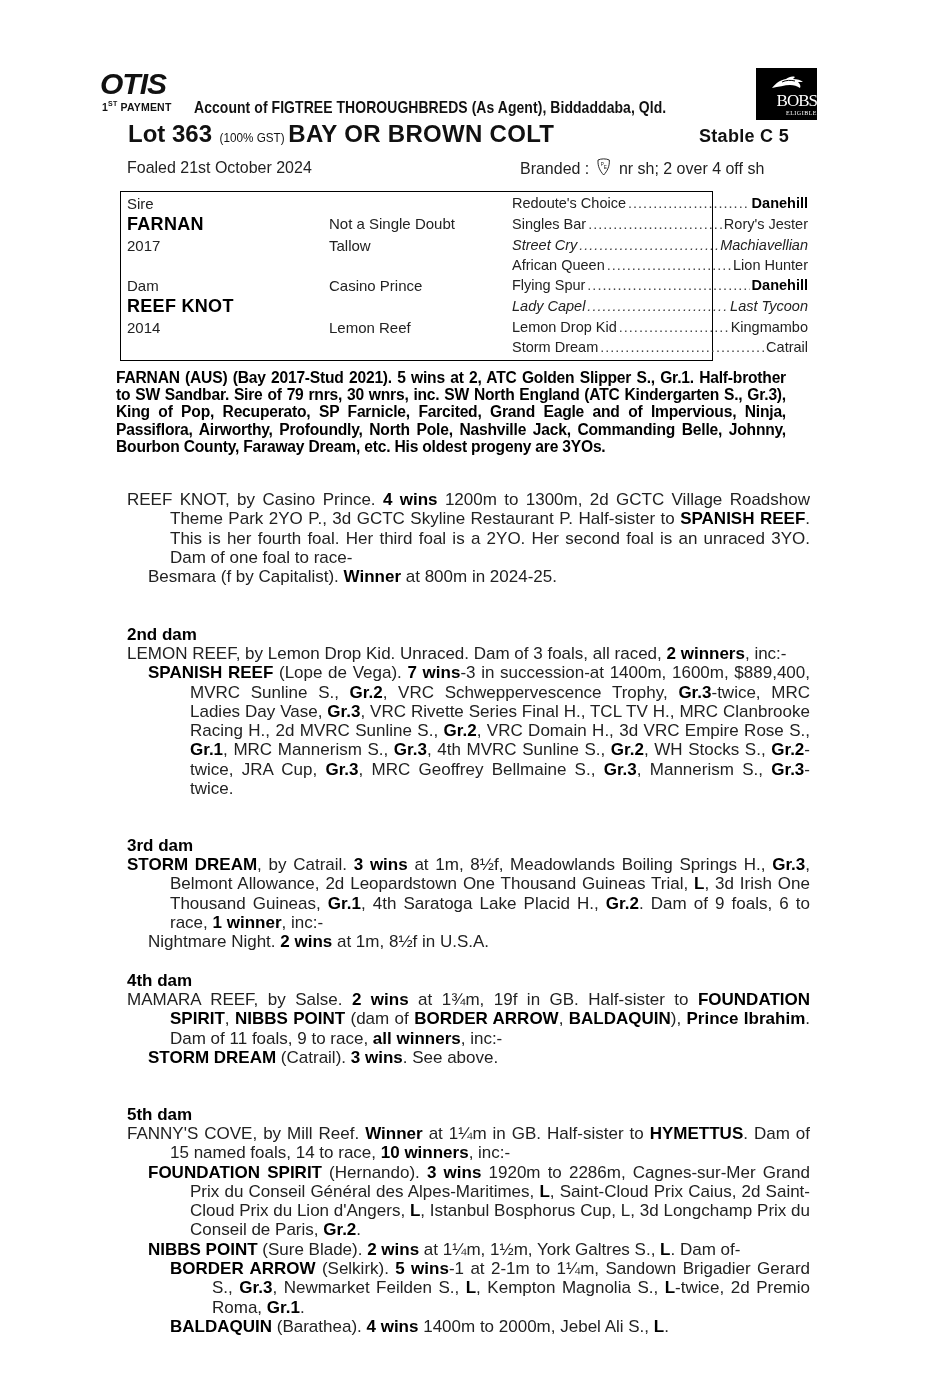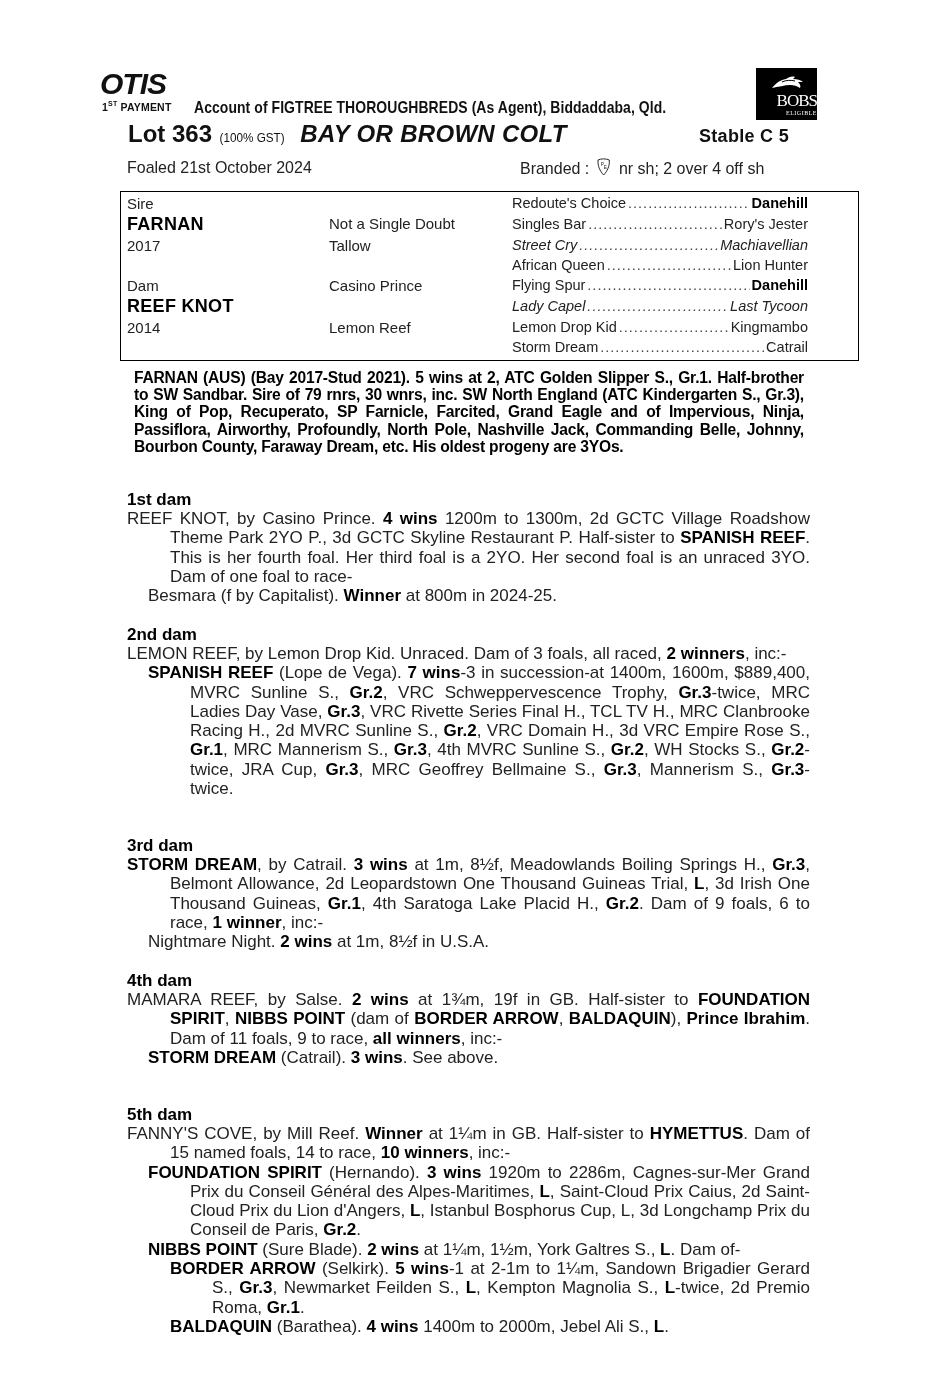--- a/index.html
+++ b/index.html
@@ -21,7 +21,7 @@
   #lot-line { left:128px; top:120px; white-space:nowrap; }
   #lot-label { font-size:24px; font-weight:900; }
   #lot-gst { font-size:13px; font-weight:normal; margin-left:4px; transform:scaleX(0.9); display:inline-block; }
-  #lot-desc { font-size:24px; font-weight:900; letter-spacing:0.3px; margin-left:12px;font-style:italic; }
+  #lot-desc { font-size:24px; font-weight:900; letter-spacing:0.3px; margin-left:0px; }
   #stable { left:699px; top:126px; font-size:18px; font-weight:900; white-space:nowrap; letter-spacing:0.3px; }
 
   #foaled { left:127px; top:158px; font-size:17px; white-space:nowrap; color:#222; transform:scaleX(0.94); transform-origin:left top; }

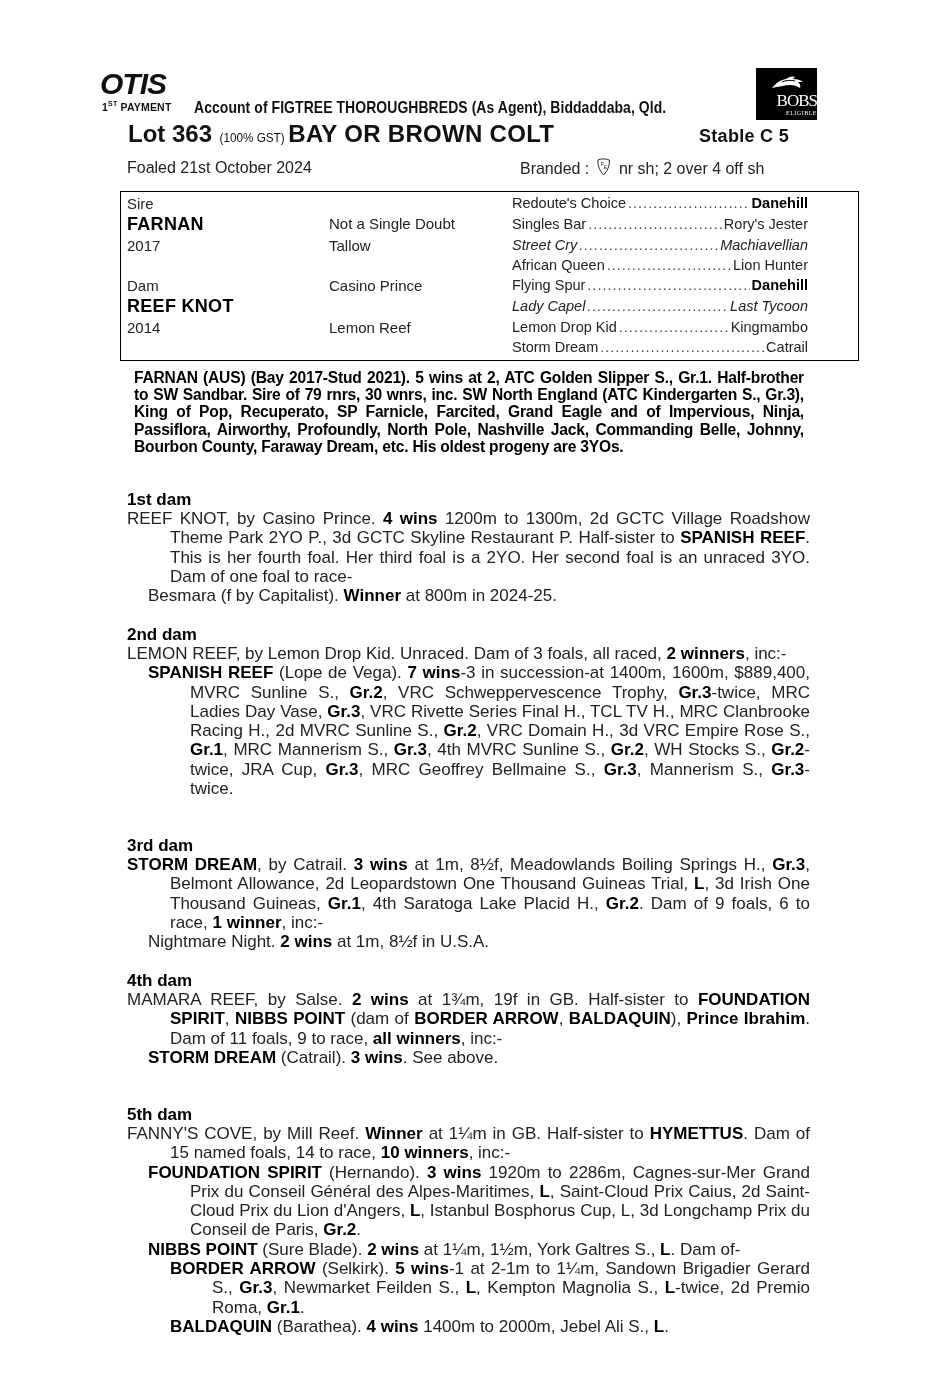--- a/index.html
+++ b/index.html
@@ -29,7 +29,7 @@
   #brand-icon { display:inline-block; width:16px; height:18px; vertical-align:-2px; margin:0 3px; }
 
   
-  #pedigree { left:120px; top:191px; width:739px; height:170px; border:1.5px solid #000; box-sizing:border-box;padding-left:16px; }
+  #pedigree { left:120px; top:191px; width:593px; height:170px; border:1.5px solid #000; box-sizing:border-box;padding-left:16px; }
   .ped-cell { position:absolute; font-size:15px; white-space:nowrap; color:#222; }
   .ped-cell.big { font-weight:900; font-size:18px; color:#000; letter-spacing:0.3px; }
   .ped-gp { left:208px; }

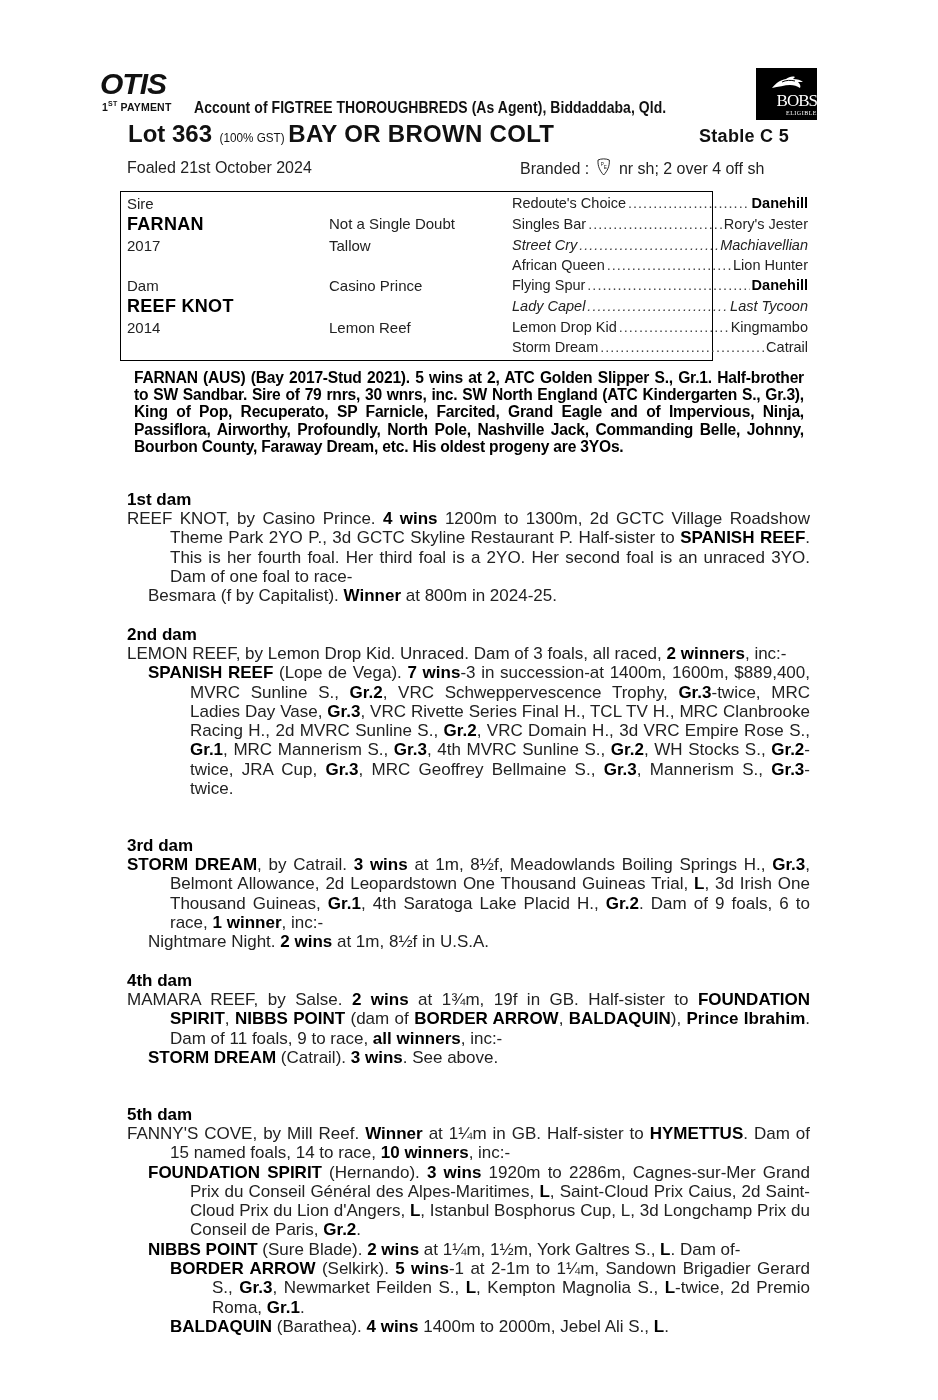--- a/index.html
+++ b/index.html
@@ -41,7 +41,7 @@
   .ped-ggp .sire.bold { font-weight:900; color:#000; }
 
   
-  #sire-para { left:134px; top:369px; width:670px; font-size:15.6px; font-weight:900; line-height:17.2px; text-align:justify; color:#000; letter-spacing:-0.2px; }
+  #sire-para { left:116px; top:369px; width:670px; font-size:15.6px; font-weight:900; line-height:17.2px; text-align:justify; color:#000; letter-spacing:-0.2px; }
 
   
   .sec { position:absolute; left:127px; width:683px; font-size:17px; line-height:19.3px; color:#222; }

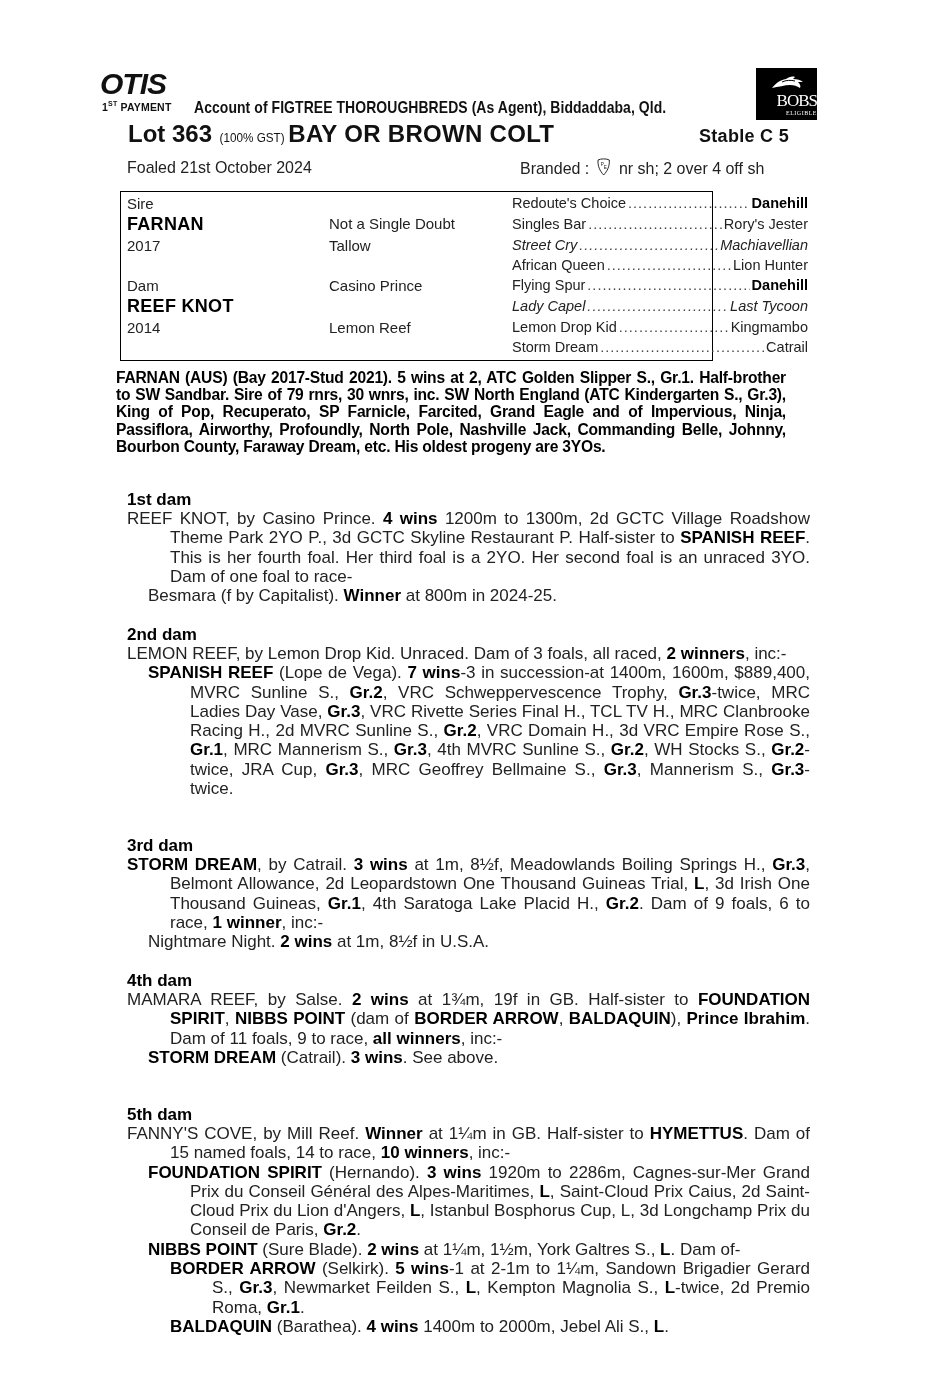--- a/index.html
+++ b/index.html
@@ -148,7 +148,6 @@
 
 <div id="dam-sections">
     <div class="sec" style="top: 490px;">
-      <h3>1st dam</h3>
       <p class="lvl0"><span>REEF KNOT, by Casino Prince. </span><b>4 wins</b><span> 1200m to 1300m, 2d GCTC Village Roadshow Theme Park 2YO P., 3d GCTC Skyline Restaurant P. Half-sister to </span><b>SPANISH REEF</b><span>. This is her fourth foal. Her third foal is a 2YO. Her second foal is an unraced 3YO. Dam of one foal to race-</span></p>
       <p class="lvl1"><span>Besmara (f by Capitalist). </span><b>Winner</b><span> at 800m in 2024-25.</span></p>
     </div>

